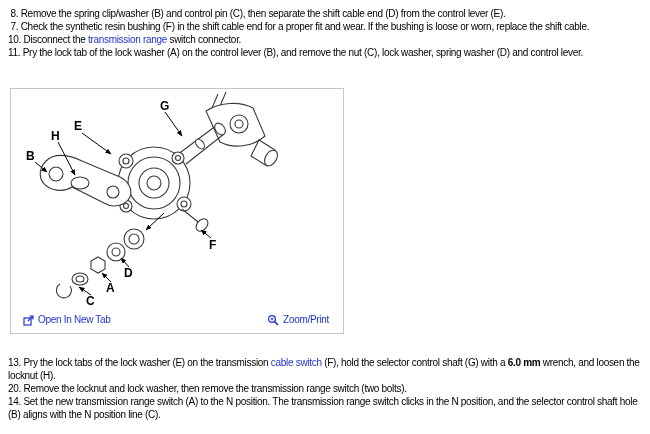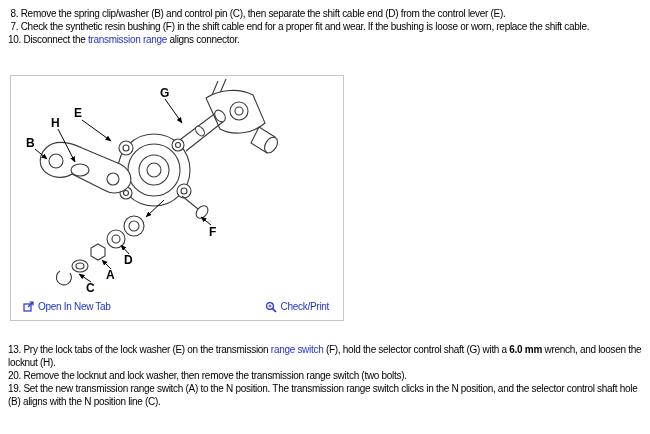--- a/index.html
+++ b/index.html
@@ -36,7 +36,7 @@
 <div class="top-block">
   <div class="step"><span class="t"> 8. Remove the spring clip/washer (B) and control pin (C), then separate the shift cable end (D) from the control lever (E).</span></div>
   <div class="step"><span class="t"> 7. Check the synthetic resin bushing (F) in the shift cable end for a proper fit and wear. If the bushing is loose or worn, replace the shift cable.</span></div>
-  <div class="step"><span class="t">10. Disconnect the </span><a class="inline-link" href="#">transmission range</a><span class="t"> aligns connector.</span></div>
+  <div class="step"><span class="t">10. Disconnect the </span><a class="inline-link" href="#">transmission range</a><span class="t"> switch connector.</span></div>
 </div>
 
 <div class="figure-box">

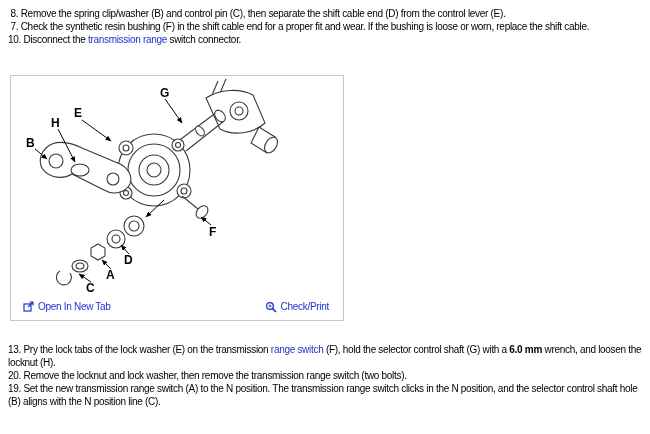--- a/index.html
+++ b/index.html
@@ -37,6 +37,7 @@
   <div class="step"><span class="t"> 8. Remove the spring clip/washer (B) and control pin (C), then separate the shift cable end (D) from the control lever (E).</span></div>
   <div class="step"><span class="t"> 7. Check the synthetic resin bushing (F) in the shift cable end for a proper fit and wear. If the bushing is loose or worn, replace the shift cable.</span></div>
   <div class="step"><span class="t">10. Disconnect the </span><a class="inline-link" href="#">transmission range</a><span class="t"> switch connector.</span></div>
+  <div class="step"><span class="t">11. Pry the lock tab of the lock washer (A) on the control lever (B), and remove the nut (C), lock washer, spring washer (D) and control lever.</span></div>
 </div>
 
 <div class="figure-box">

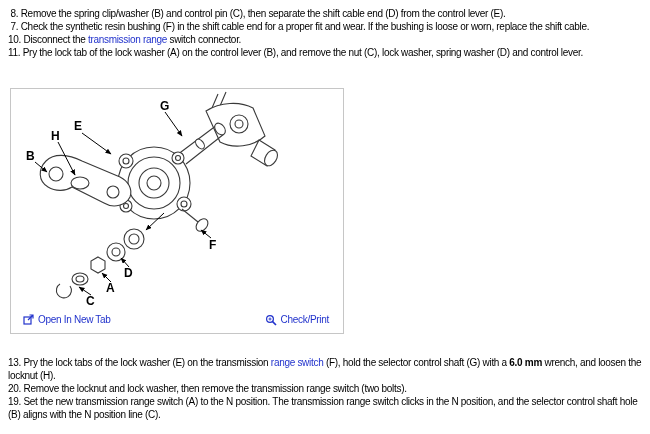--- a/index.html
+++ b/index.html
@@ -26,7 +26,7 @@
   }
   .figure-links a{
     color:#2233cc;text-decoration:none;cursor:pointer;
-    display:inline-flex;align-items:center;gap:4px;
+    display:inline-flex;align-items:flex-end;gap:4px;
   }
   .figure-links svg{flex:0 0 auto;}
 </style>

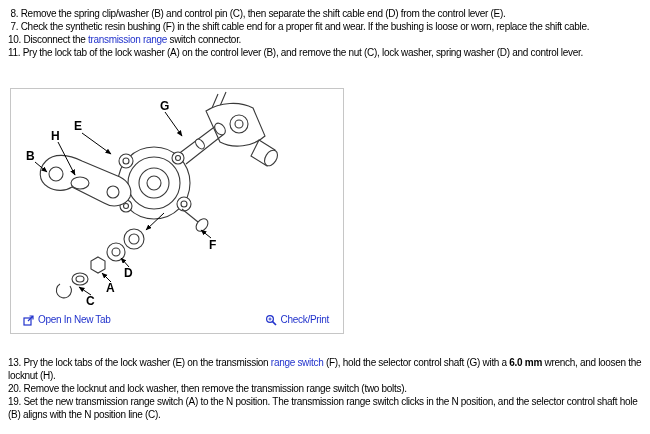--- a/index.html
+++ b/index.html
@@ -120,7 +120,7 @@
         <path d="M7.6 7.6 L11 11" stroke="currentColor" stroke-width="1.6" fill="none"></path>
         <path d="M3.5 5 H6.5 M5 3.5 V6.5" stroke="currentColor" stroke-width="0.9" fill="none"></path>
       </svg>
-      <span>Check/Print</span>
+      <span>Zoom/Print</span>
     </a>
   </div>
 </div>

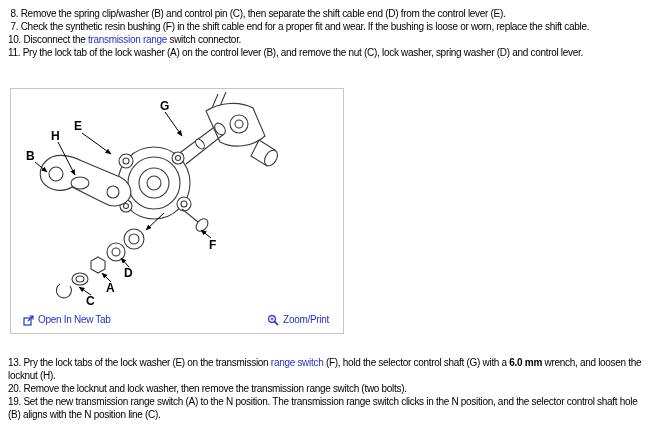--- a/index.html
+++ b/index.html
@@ -126,7 +126,7 @@
 </div>
 
 <div class="bottom-block">
-  <div class="step"><span class="t">13. Pry the lock tabs of the lock washer (E) on the transmission </span><a class="inline-link" href="#">range switch</a><span class="t"> (F), hold the selector control shaft (G) with a </span><span class="b">6.0 mm</span><span class="t"> wrench, and loosen the locknut (H).</span></div>
+  <div class="step"><span class="t">13. Pry the lock tabs of the lock washer (E) on the transmission </span><a class="inline-link" href="#">cable switch</a><span class="t"> (F), hold the selector control shaft (G) with a </span><span class="b">6.0 mm</span><span class="t"> wrench, and loosen the locknut (H).</span></div>
   <div class="step"><span class="t">20. Remove the locknut and lock washer, then remove the transmission range switch (two bolts).</span></div>
   <div class="step"><span class="t">19. Set the new transmission range switch (A) to the N position. The transmission range switch clicks in the N position, and the selector control shaft hole (B) aligns with the N position line (C).</span></div>
 </div>

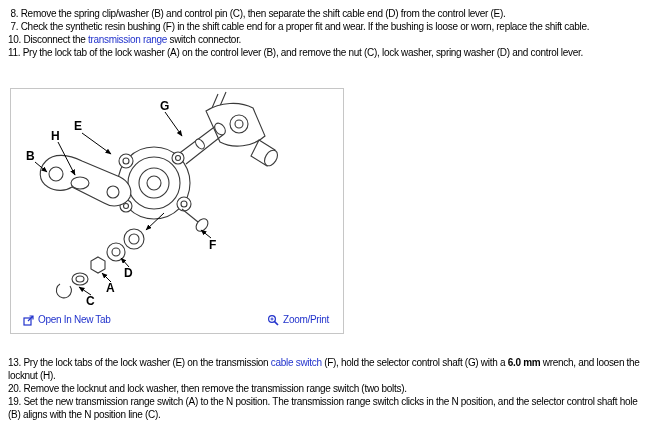--- a/index.html
+++ b/index.html
@@ -128,7 +128,7 @@
 <div class="bottom-block">
   <div class="step"><span class="t">13. Pry the lock tabs of the lock washer (E) on the transmission </span><a class="inline-link" href="#">cable switch</a><span class="t"> (F), hold the selector control shaft (G) with a </span><span class="b">6.0 mm</span><span class="t"> wrench, and loosen the locknut (H).</span></div>
   <div class="step"><span class="t">20. Remove the locknut and lock washer, then remove the transmission range switch (two bolts).</span></div>
-  <div class="step"><span class="t">19. Set the new transmission range switch (A) to the N position. The transmission range switch clicks in the N position, and the selector control shaft hole (B) aligns with the N position line (C).</span></div>
+  <div class="step"><span class="t">14. Set the new transmission range switch (A) to the N position. The transmission range switch clicks in the N position, and the selector control shaft hole (B) aligns with the N position line (C).</span></div>
 </div>
 
 </body></html>

